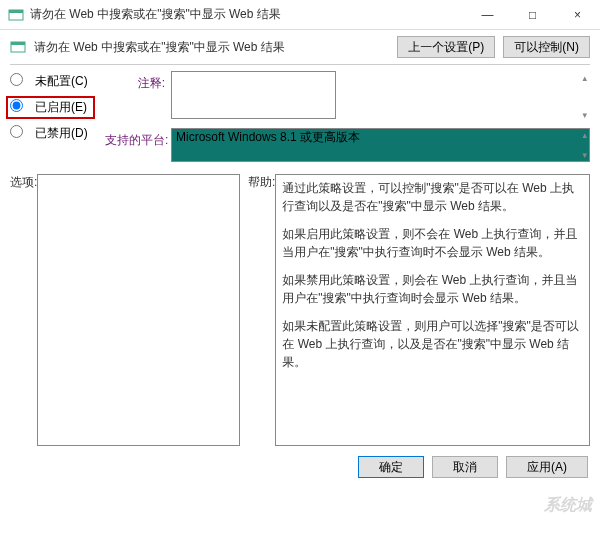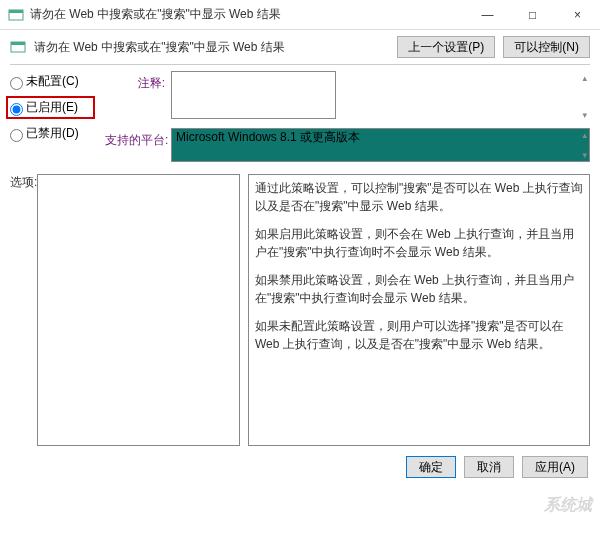--- a/index.html
+++ b/index.html
@@ -16,7 +16,7 @@
   .hr { border-top: 1px solid #ccc; margin: 0 10px 6px 10px; }
   .config-area { display: flex; padding: 0 10px; gap: 10px; }
   .radios { width: 85px; padding-top: 2px; }
-  .radio-row { display: flex; align-items: flex-end; gap: 3px; margin-bottom: 6px; cursor: default; white-space: nowrap; }
+  .radio-row { display: flex; align-items: flex-start; gap: 12px; margin-bottom: 6px; cursor: default; white-space: nowrap; }
   .radio-row input { margin: 0; width: 13px; height: 13px; }
   .highlight { border: 2px solid #c00; padding: 1px 2px; margin-left: -4px; }
   .fields { flex: 1; }

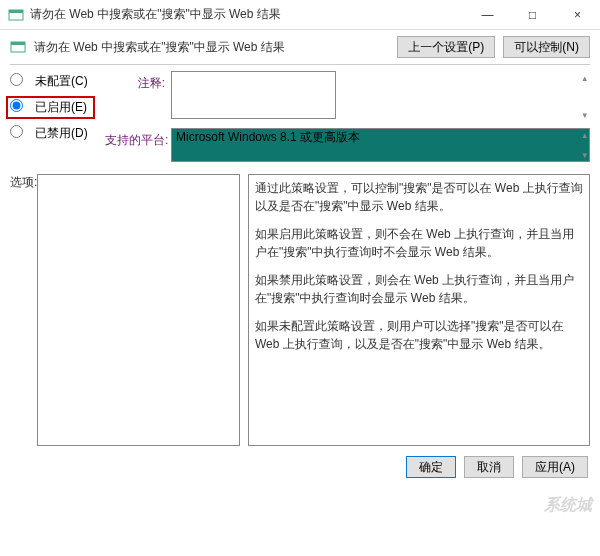--- a/index.html
+++ b/index.html
@@ -112,6 +112,7 @@
     <div class="col-box"></div>
   </div>
   <div class="col help-col">
+    <div class="col-label">帮助:</div>
     <div class="col-box" id="help-box">
         <p>通过此策略设置，可以控制"搜索"是否可以在 Web 上执行查询以及是否在"搜索"中显示 Web 结果。</p>
         <p>如果启用此策略设置，则不会在 Web 上执行查询，并且当用户在"搜索"中执行查询时不会显示 Web 结果。</p>

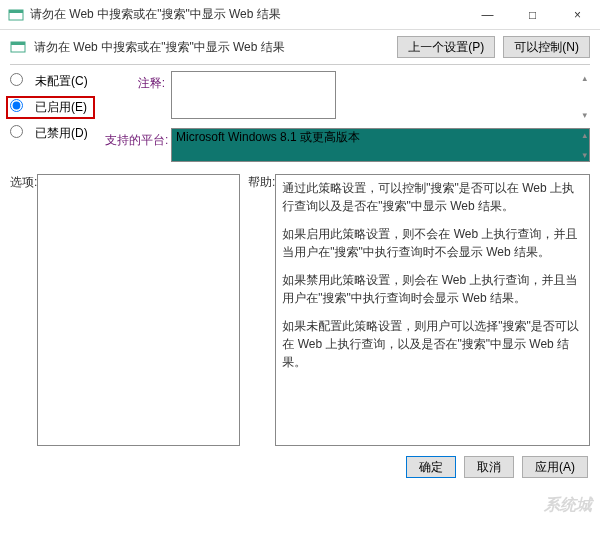--- a/index.html
+++ b/index.html
@@ -33,7 +33,7 @@
   .help-col { flex: 1; }
   .help-col .col-box p { margin: 0 0 10px 0; }
   .btn-row { display: flex; justify-content: flex-end; gap: 8px; padding: 10px 12px; }
-  .btn { height: 22px; padding: 0 12px; border: 1px solid #adadad; background: #e1e1e1; cursor: default; }
+  .btn { height: 22px; padding: 0 20px; border: 1px solid #adadad; background: #e1e1e1; cursor: default; }
   .btn.primary { border: 1px solid #0078d7; background: #e1e1e1; }
   .watermark { position: absolute; right: 8px; bottom: 40px; opacity: 0.25; font-size: 16px; font-weight: bold; color: #666; pointer-events: none; font-style: italic; }
   .scroll-arrow { position: absolute; right: 3px; font-size: 9px; color: #888; }

